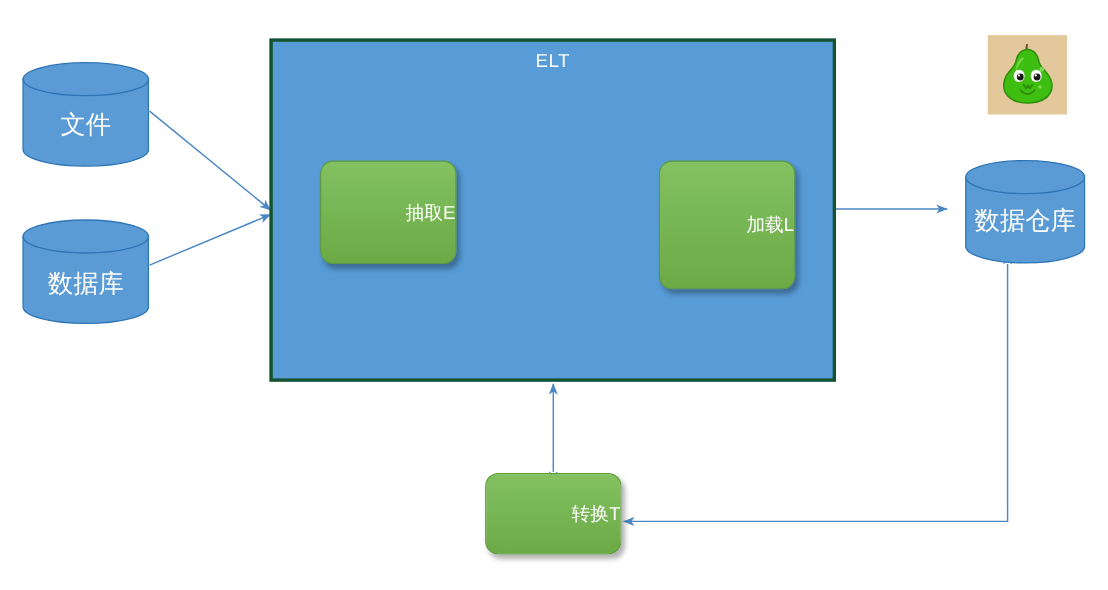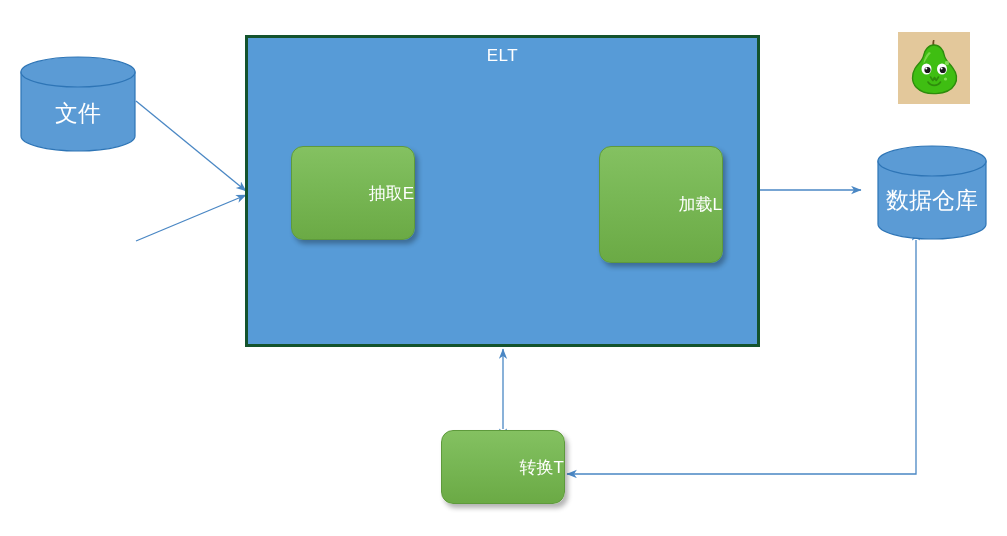--- a/index.html
+++ b/index.html
@@ -128,6 +128,13 @@
     <div class="cyl-label" style="top:42px;">文件</div>
   </div>
 
+  <div class="cyl" style="left:20px; top:199px; width:116px; height:96px;">
+    <svg width="116" height="96" viewBox="0 0 116 96">
+      <path d="M1,16 L1,80 A57,15 0 0 0 115,80 L115,16 Z" fill="#5B9BD5" stroke="#2E75B6" stroke-width="1.2"></path>
+      <ellipse cx="58" cy="16" rx="57" ry="15" fill="#5B9BD5" stroke="#2E75B6" stroke-width="1.2"></ellipse>
+    </svg>
+    <div class="cyl-label" style="top:43px;">数据库</div>
+  </div>
 
   <div class="elt-box">
     <div class="elt-title">ELT</div>

